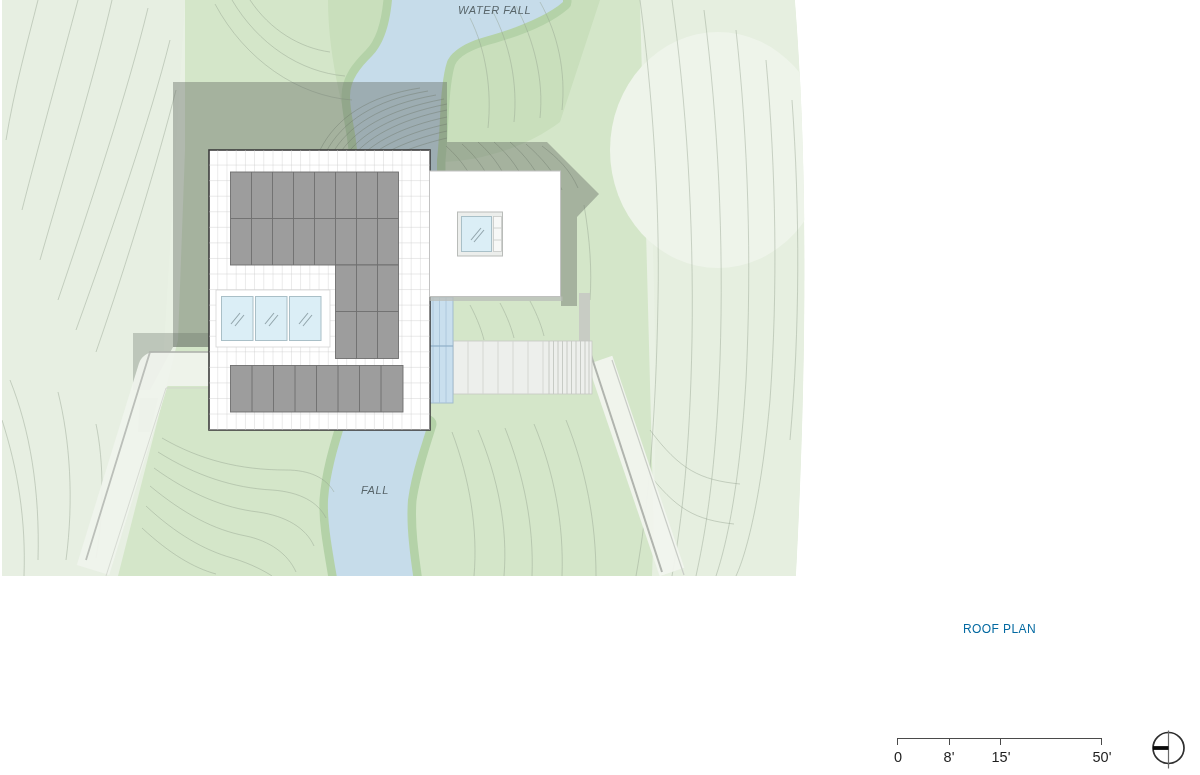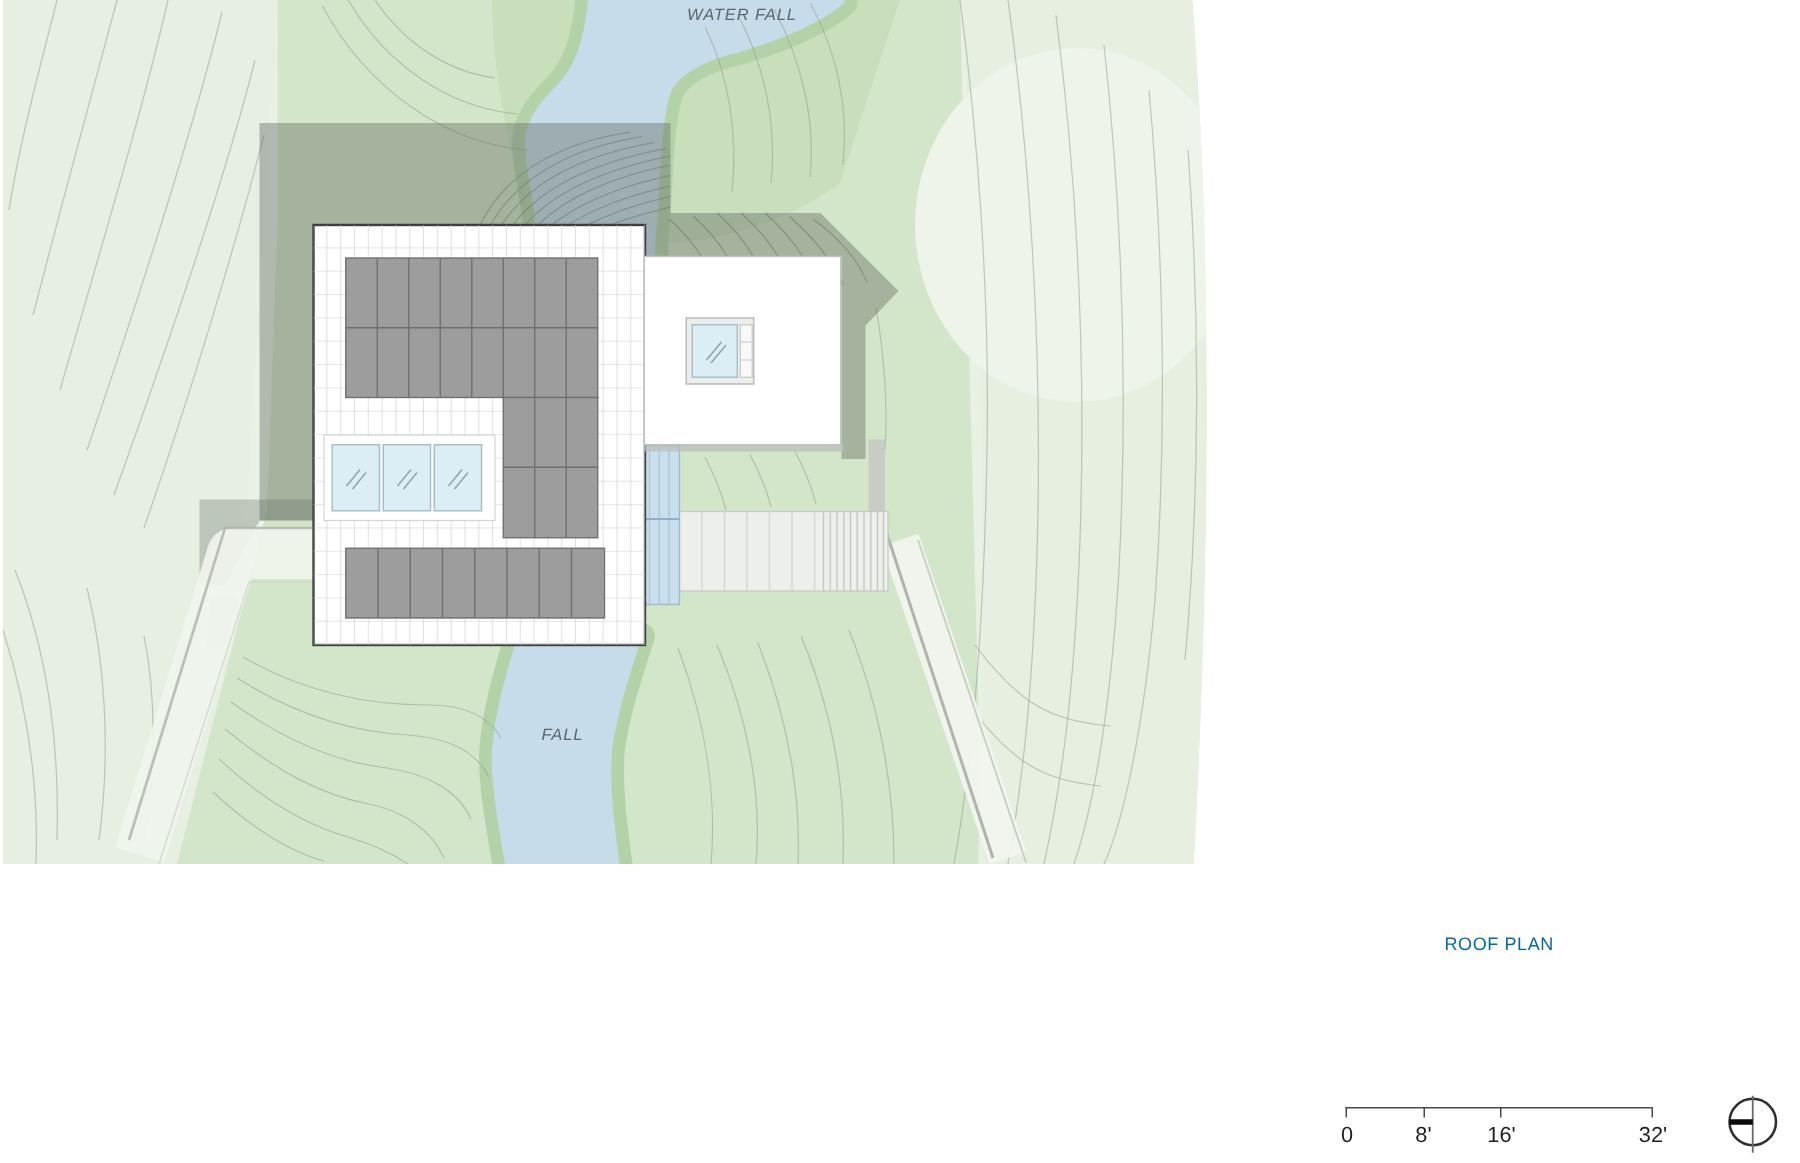--- a/index.html
+++ b/index.html
@@ -223,7 +223,7 @@
     <div class="tick" style="left:204px;"></div>
     <div class="lbl" style="left:1px;">0</div>
     <div class="lbl" style="left:52px;">8'</div>
-    <div class="lbl" style="left:104px;">16'</div>
+    <div class="lbl" style="left:104px;">15'</div>
     <div class="lbl" style="left:205px;">32'</div>
   </div>
 

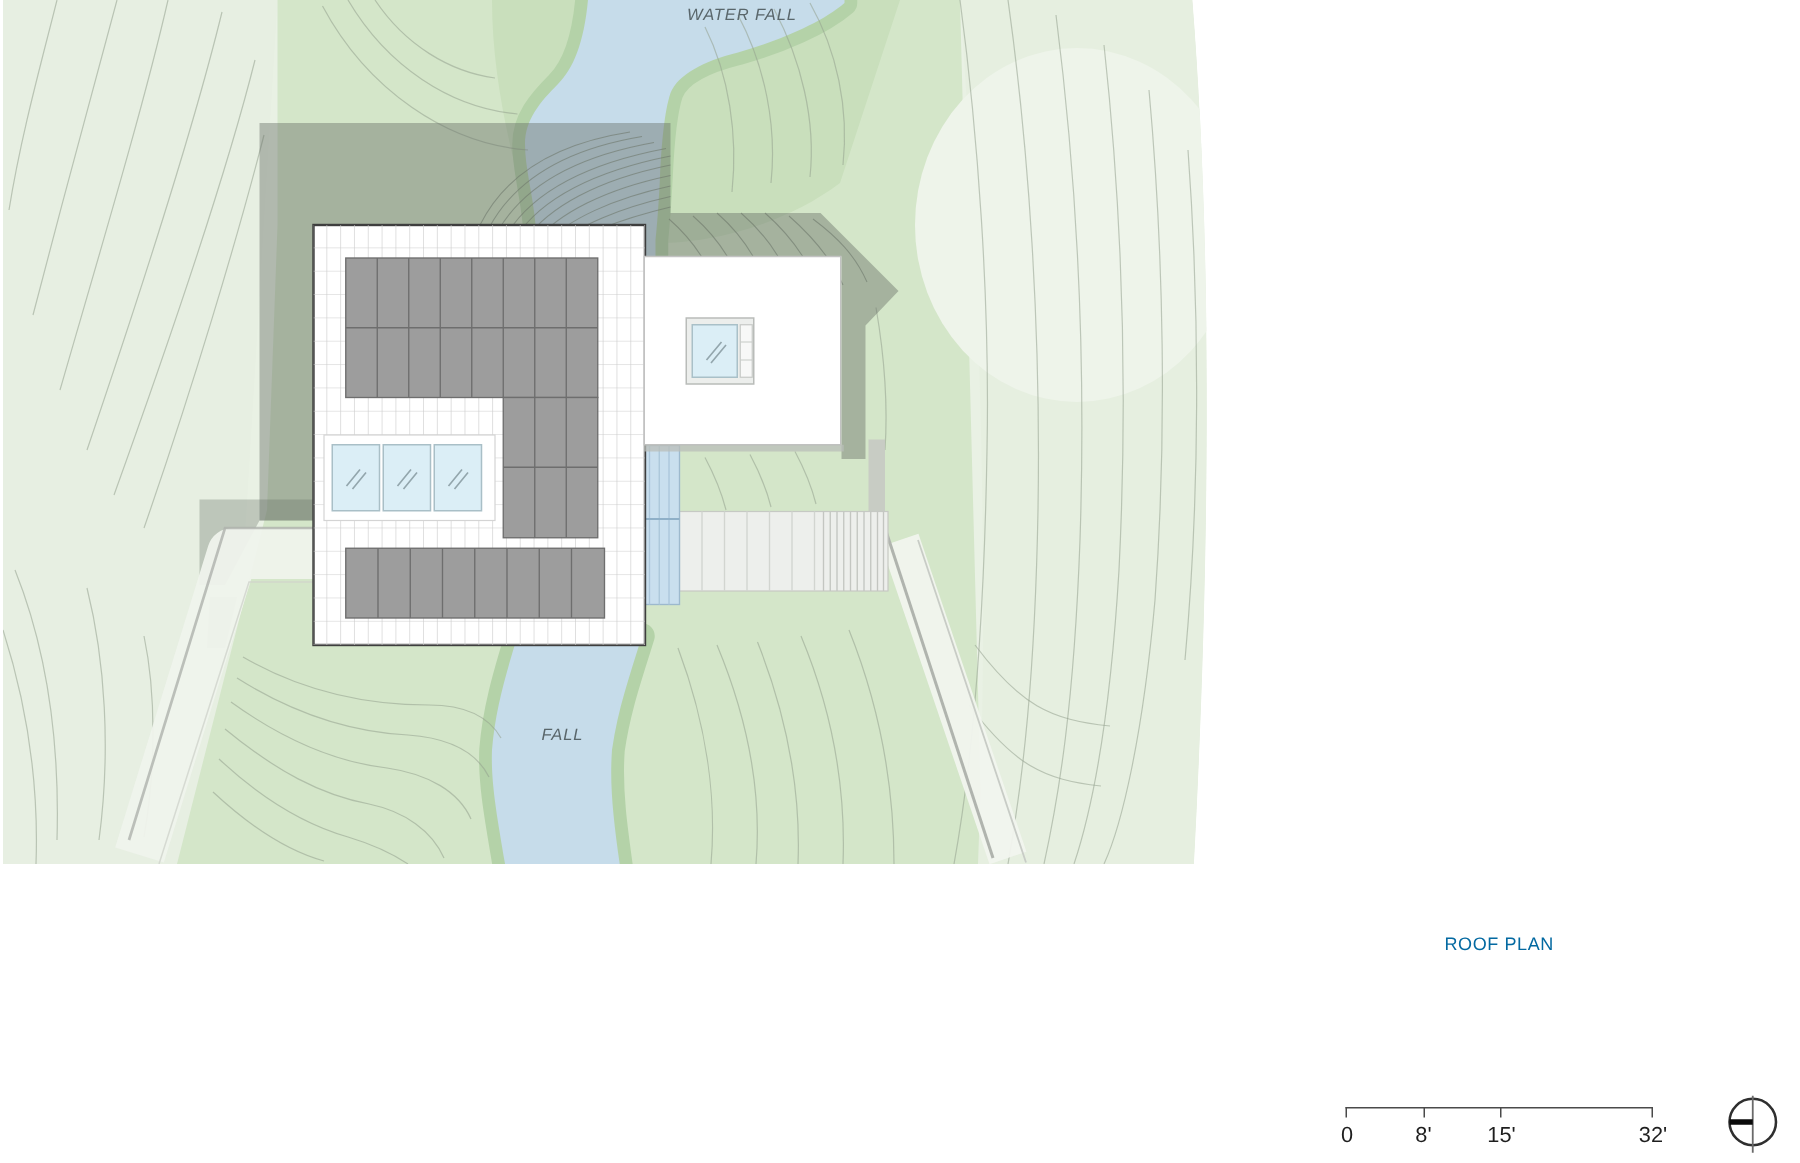--- a/index.html
+++ b/index.html
@@ -224,7 +224,7 @@
     <div class="lbl" style="left:1px;">0</div>
     <div class="lbl" style="left:52px;">8'</div>
     <div class="lbl" style="left:104px;">15'</div>
-    <div class="lbl" style="left:205px;">32'</div>
+    <div class="lbl" style="left:205px;">50'</div>
   </div>
 
   <svg class="north" width="42" height="46" viewBox="0 0 42 46">

